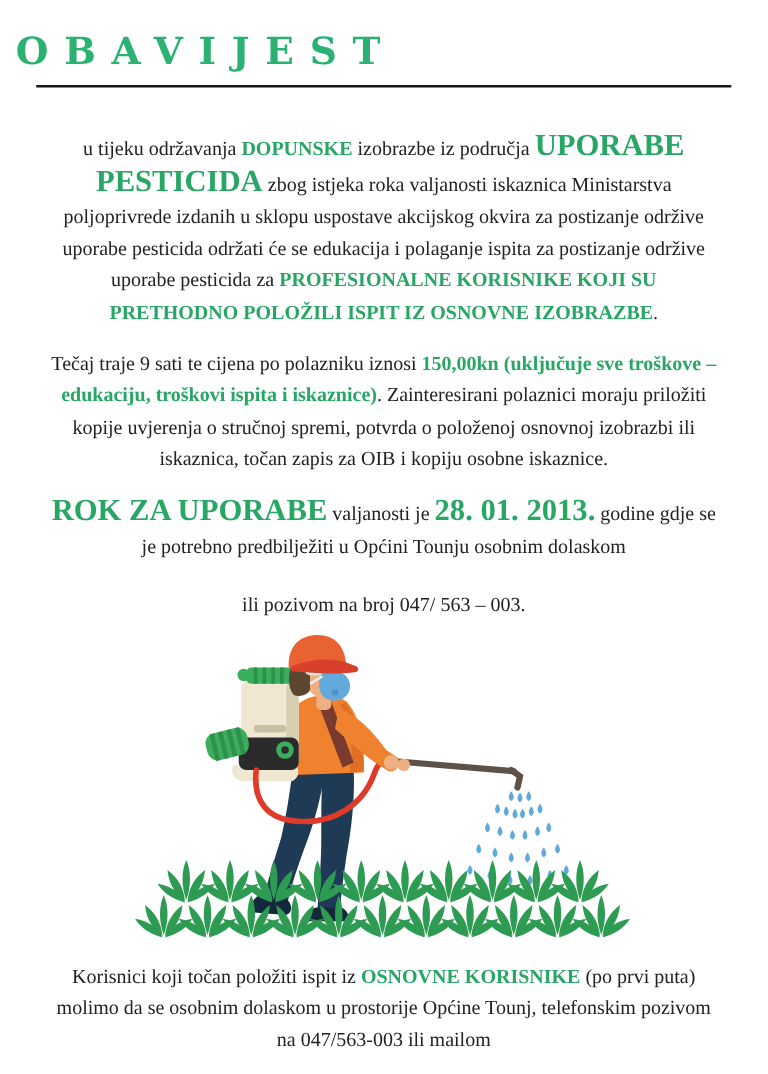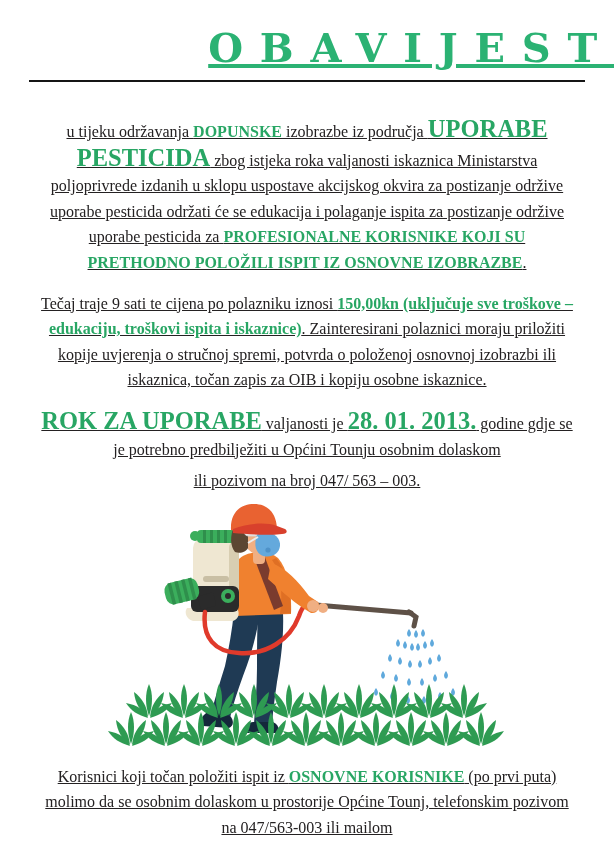--- a/index.html
+++ b/index.html
@@ -7,9 +7,9 @@
        font-family:"Liberation Serif", serif;color:#242122;}
   .page{width:614px;height:859px;position:relative;}
 
-  .title{margin:24px 0 0;text-align:right;
+  .title{margin:24px 0 0;text-align:left;
          font-family:"DejaVu Serif", serif;font-weight:700;
-         font-size:40px;color:#2bb273;letter-spacing:0.42em;padding-left:0.42em;text-decoration:underline;}
+         font-size:30px;color:#2bb273;letter-spacing:0.42em;padding-left:0.42em;}
   .rule{width:556px;margin:9px auto 0;border-top:2.5px solid #151515;}
 
   .content{width:540px;margin:0 auto;text-align:center;

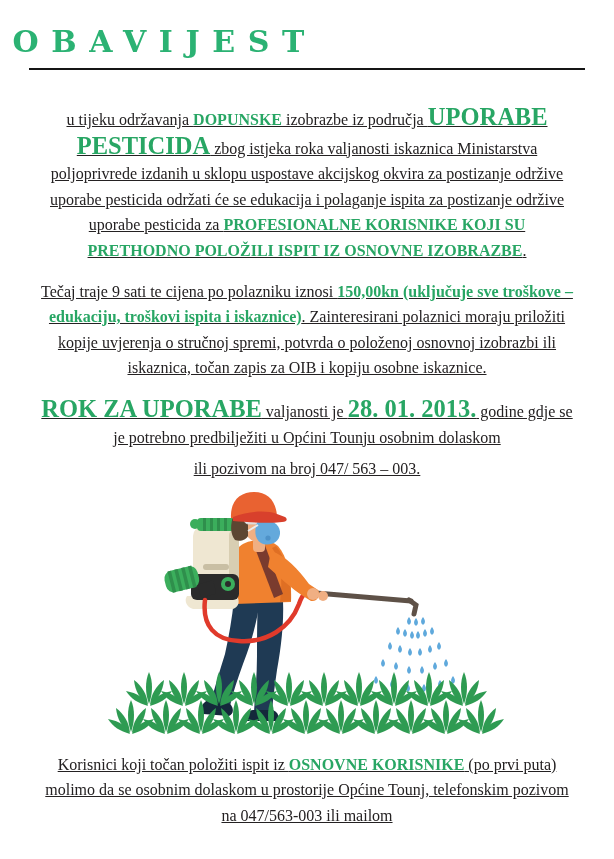--- a/index.html
+++ b/index.html
@@ -14,7 +14,7 @@
 
   .content{width:540px;margin:0 auto;text-align:center;
            font-size:16px;line-height:1.6;}
-  .para{margin:15px 0 0;text-decoration:underline;}
+  .para{margin:15px 0 0;}
   .para.first{margin-top:34px;}
   .gb{color:#28a664;font-weight:700;}
   .gl{color:#28a664;font-weight:700;font-size:24.5px;line-height:1.05;}

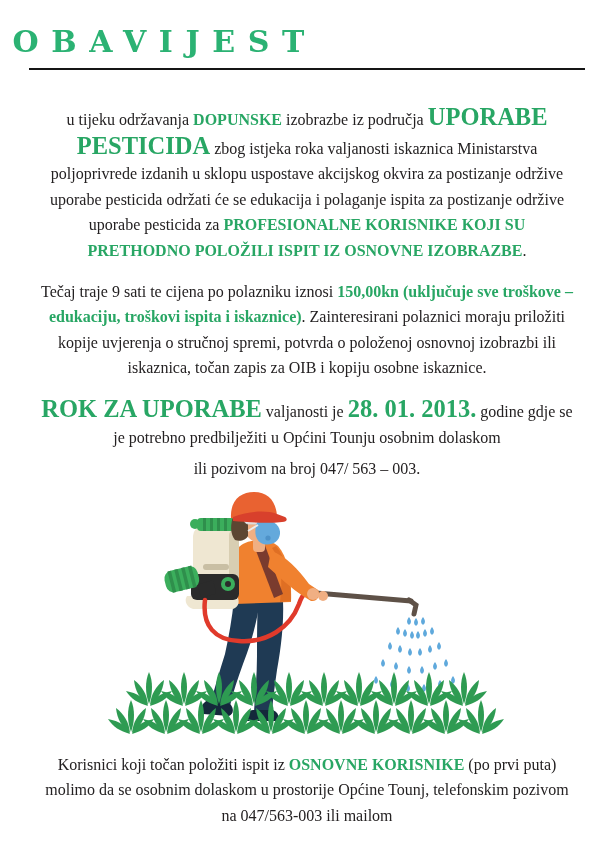--- a/index.html
+++ b/index.html
@@ -18,7 +18,7 @@
   .para.first{margin-top:34px;}
   .gb{color:#28a664;font-weight:700;}
   .gl{color:#28a664;font-weight:700;font-size:24.5px;line-height:1.05;}
-  .phone-line{margin-top:6px;}
+  .phone-line{margin-top:22px;}
 
   .illustration{width:400px;margin:6px auto 0;text-align:center;}
   .footer-para{margin-top:2px;}

